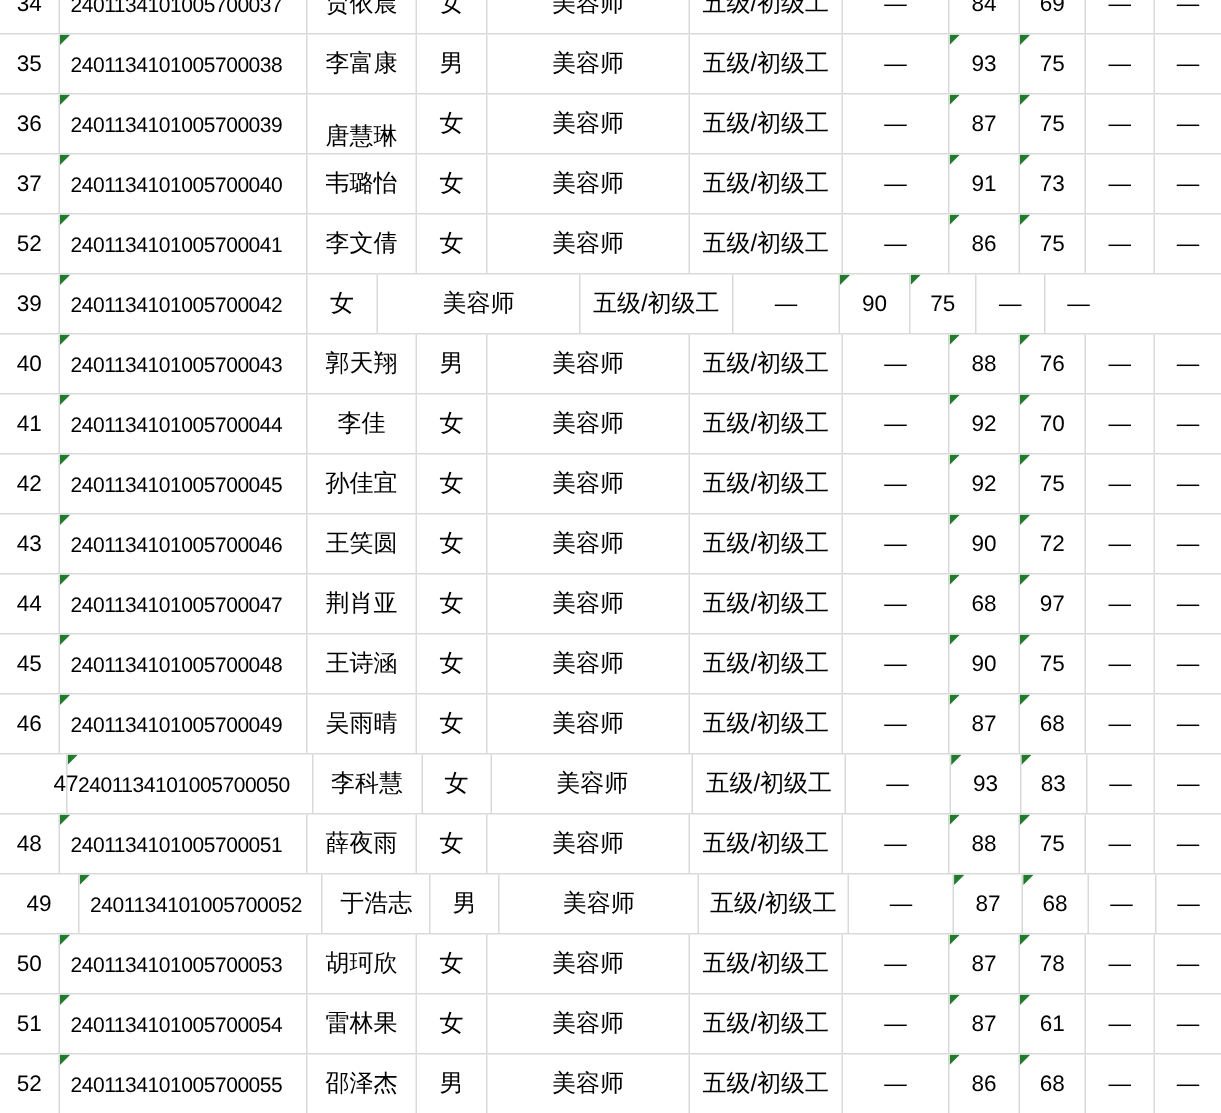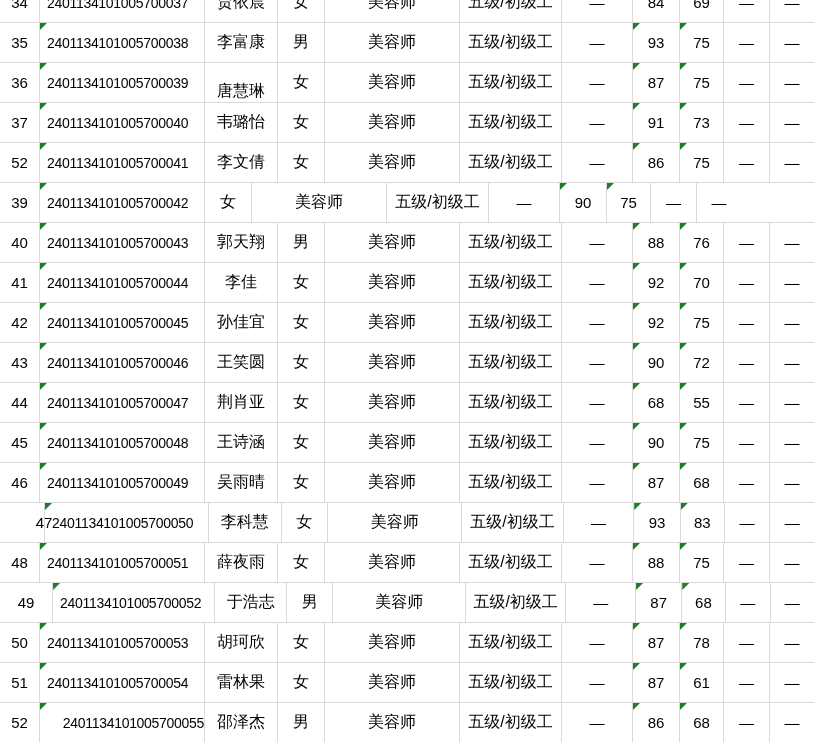--- a/index.html
+++ b/index.html
@@ -460,7 +460,7 @@
         </div>
         <div class="cell" style="width: 44px;">
           <span class="tri"></span>
-          <span>55</span>
+          <span>97</span>
         </div>
         <div class="cell" style="width: 46px;">
           <span>—</span>

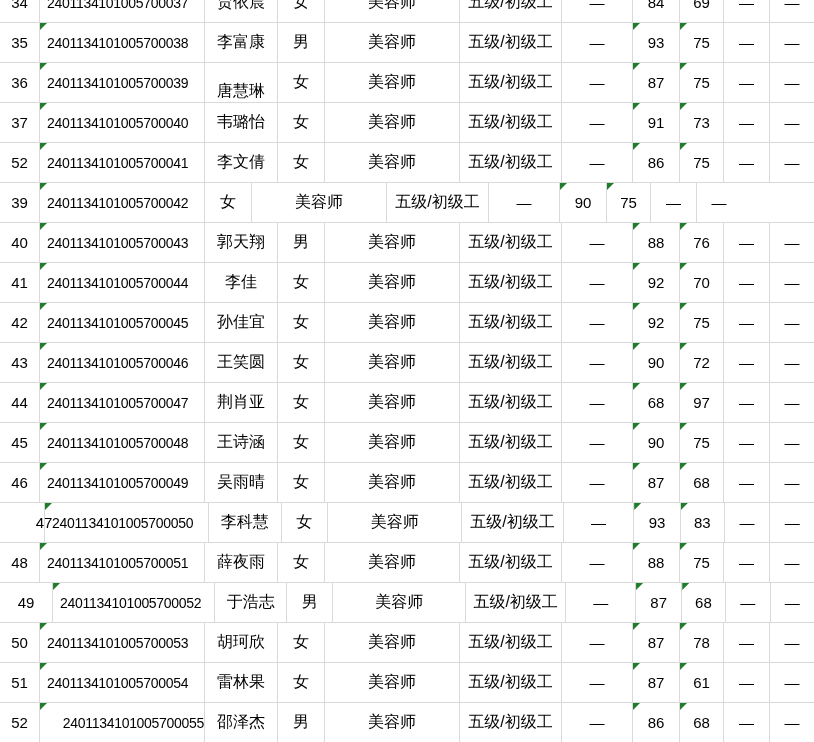--- a/index.html
+++ b/index.html
@@ -739,7 +739,7 @@
         <div class="cell" style="width: 40px;">
           <span>52</span>
         </div>
-        <div class="cell left idtxt" style="width: 165px; justify-content: flex-end;">
+        <div class="cell left idtxt" style="width: 165px;">
           <span class="tri"></span>
           <span>2401134101005700055</span>
         </div>

